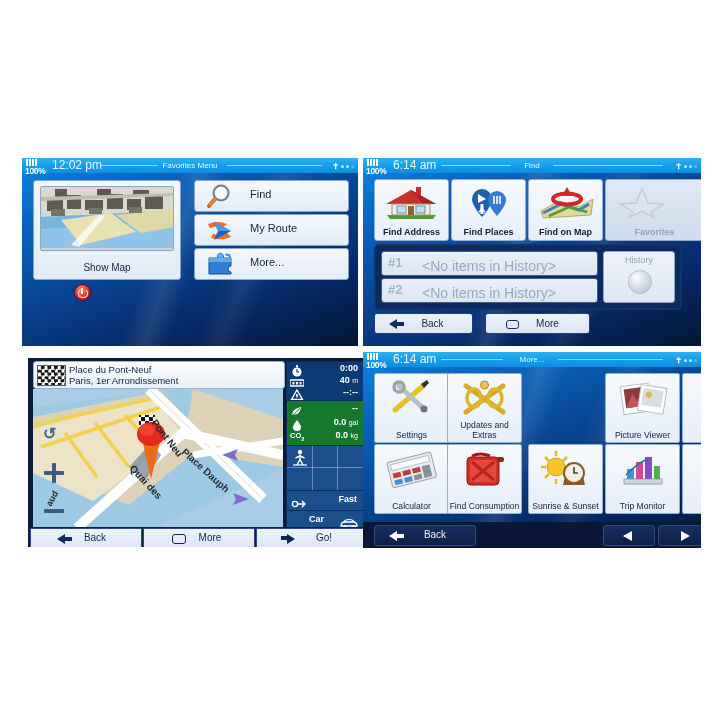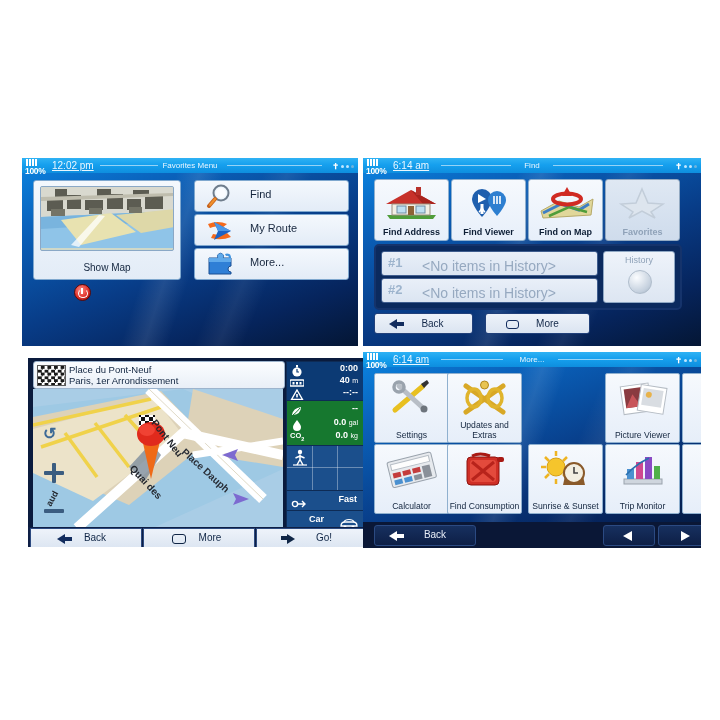--- a/index.html
+++ b/index.html
@@ -26,7 +26,7 @@
   .tbar .batt i{display:block;width:2px;height:7px;background:#fff;}
   .tbar .pct{position:absolute;left:3px;top:6px;font-size:8.5px;font-weight:bold;
     color:#fff;letter-spacing:-.3px;}
-  .tbar .clock{position:absolute;left:30px;top:0;font-size:10px;color:#eaf7ff;text-decoration:underline;}
+  .tbar .clock{position:absolute;left:30px;top:0;font-size:12px;color:#eaf7ff;}
   .tbar .ttl{position:absolute;left:0;right:0;text-align:center;font-size:8px;color:#e9f6ff;}
   .tbar .rule-l,.tbar .rule-r{position:absolute;top:7px;height:1px;background:rgba(255,255,255,.55);}
   .tbar .stat{position:absolute;right:4px;top:1px;display:flex;align-items:center;gap:2px;}

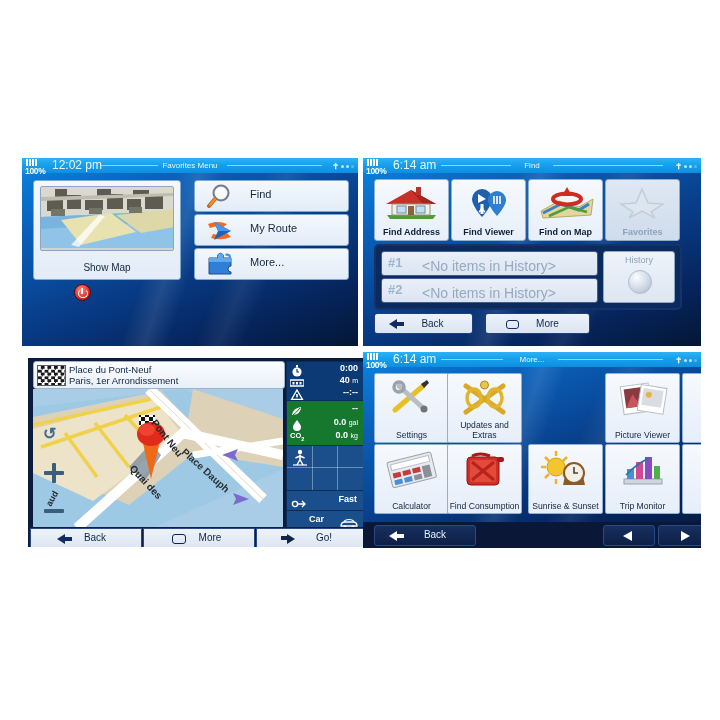--- a/index.html
+++ b/index.html
@@ -295,7 +295,7 @@
           <rect x="28.5" y="19" width="3" height="10" fill="#ffffff"></rect>
         </svg>
       </div>
-      <div class="t">Find Viewer</div>
+      <div class="t">Find Places</div>
     </div>
 
     <div class="p2-tile" id="p2-t3">

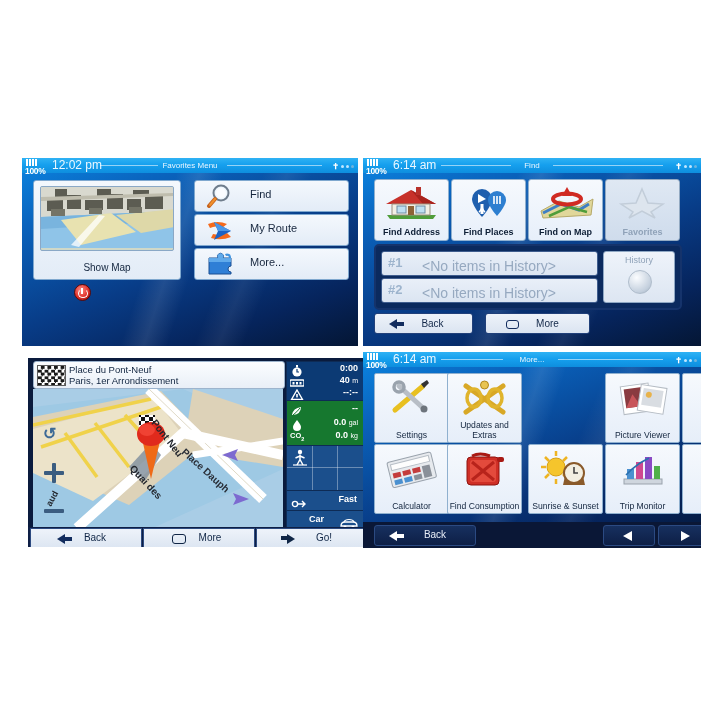--- a/index.html
+++ b/index.html
@@ -64,7 +64,7 @@
   .p2-tile .t{position:absolute;left:0;right:0;bottom:3px;text-align:center;font-size:9px;
     color:#0e1f36;font-weight:bold;}
   .p2-tile.dis .t{color:#8fa2b8;}
-  #p2-t1{left:11px;} #p2-t2{left:88px;} #p2-t3{left:165px;} #p2-t4{left:242px;}
+  #p2-t1{left:11px;} #p2-t2{left:88px;} #p2-t3{left:165px;} #p2-t4{left:242px;padding-left:24px;}
   #p2-histbox{position:absolute;left:11px;top:86px;width:304px;height:62px;
     border:2px solid #15336b;border-radius:5px;background:#0b2a5e;}
   .p2-hrow{position:absolute;left:5px;width:215px;height:23px;border:1px solid #3f5d8e;

